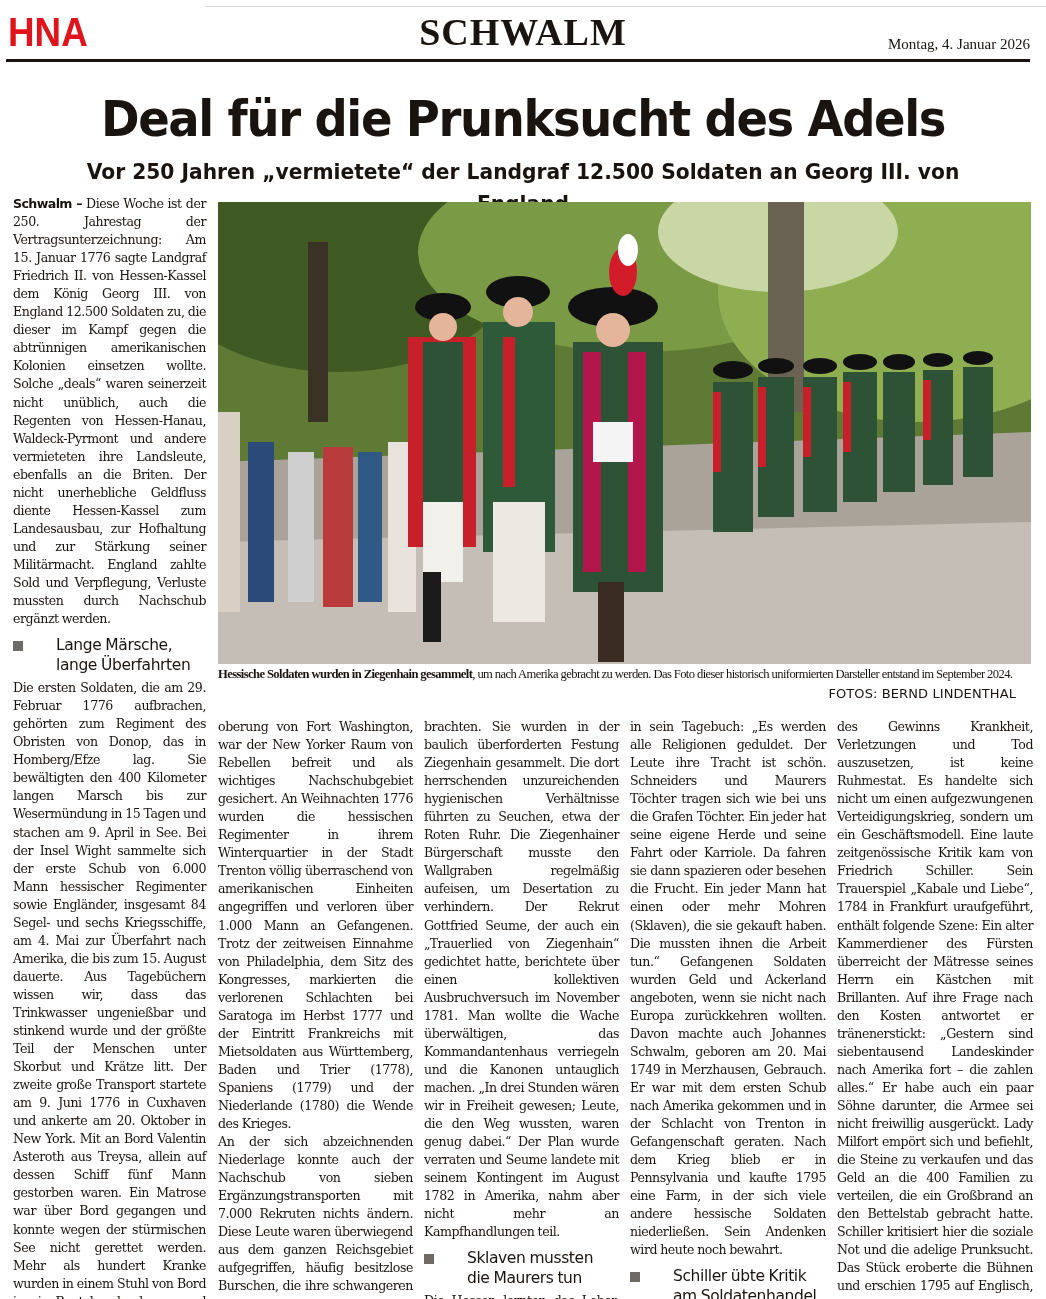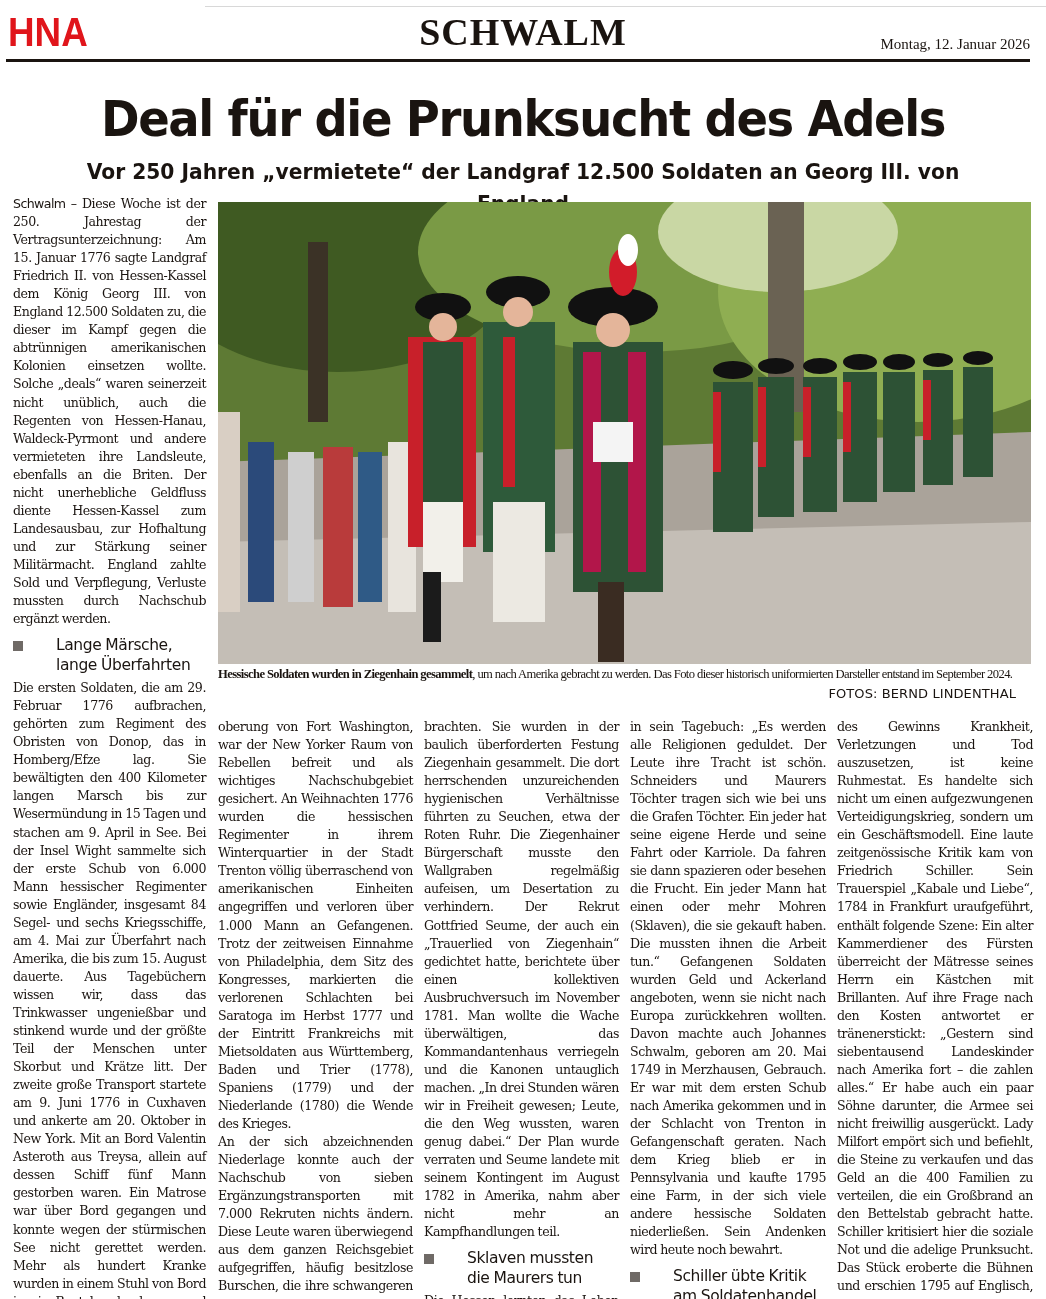--- a/index.html
+++ b/index.html
@@ -49,7 +49,7 @@
   <div class="top-rule"></div>
   <div class="logo">HNA</div>
   <div class="section-title">SCHWALM</div>
-  <div class="issue-date">Montag, 12. Januar 2026</div>
+  <div class="issue-date">Montag, 4. Januar 2026</div>
   <div class="mast-rule"></div>
 </header>
 

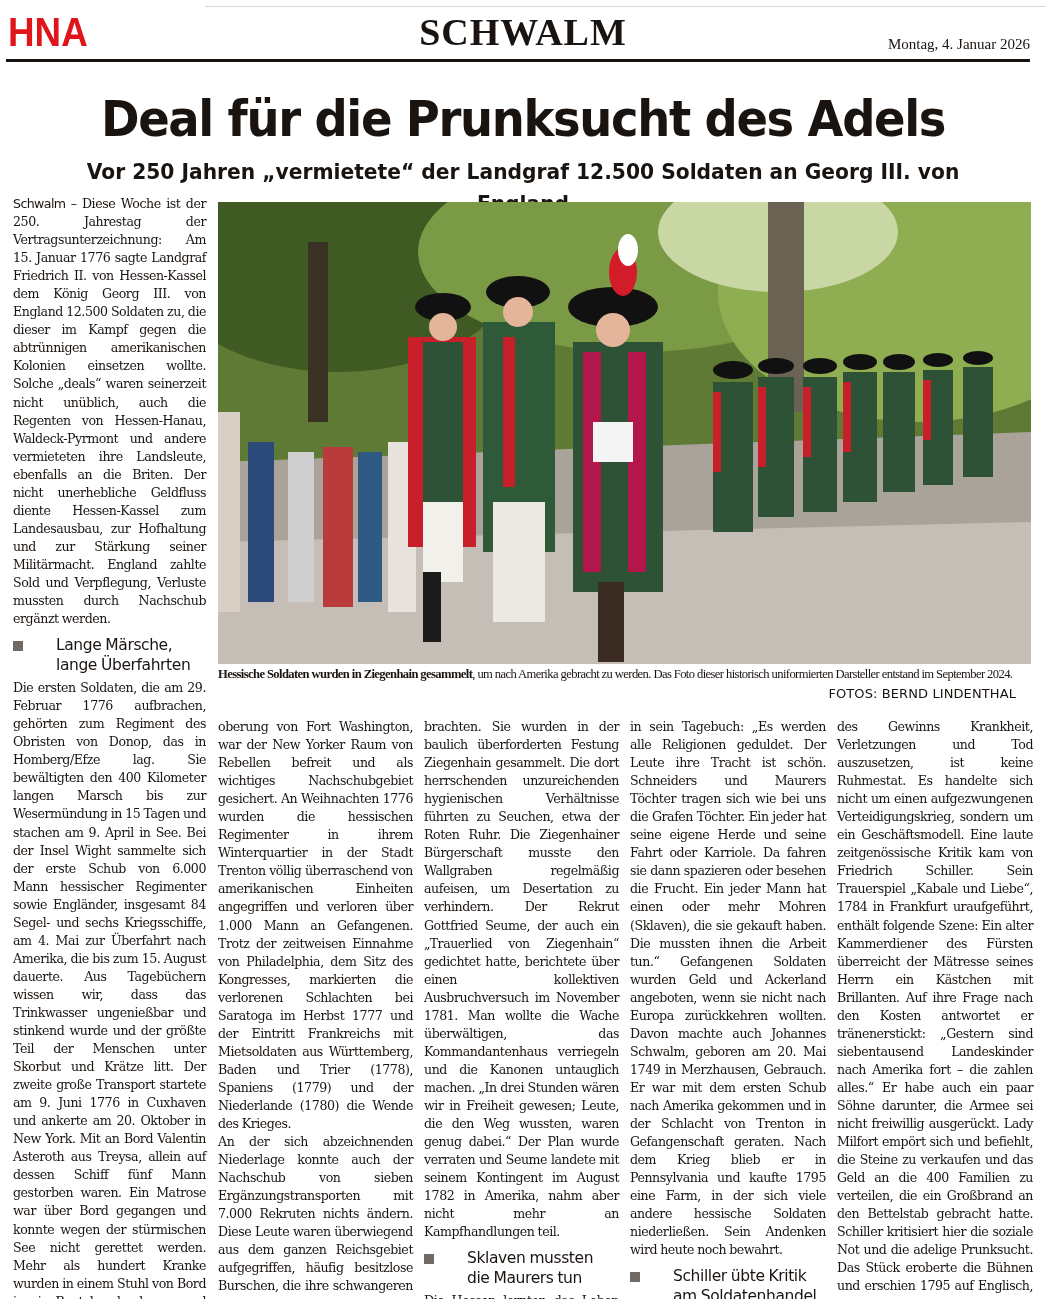--- a/index.html
+++ b/index.html
@@ -30,7 +30,7 @@
   .col4 { left: 630px; top: 718px; width: 196px; }
   .col5 { left: 837px; top: 718px; width: 196px; }
 
-  .dateline { font-family: "DejaVu Sans", sans-serif; font-weight: normal; letter-spacing: -0.6px; }
+  .dateline { font-family: "DejaVu Sans", sans-serif; font-weight: bold; letter-spacing: -0.6px; }
   .subhead { font-family: "DejaVu Sans", sans-serif; font-weight: normal; font-size: 15.5px; line-height: 19.5px;
              text-align: left; margin: 8px 0 4px 0; letter-spacing: -0.4px; display: flex; gap: 27px; }
   .subhead .sq { display: inline-block; width: 10px; height: 10px; background: #6f6a66; margin: 5px 6px 0 0; flex: none; }

